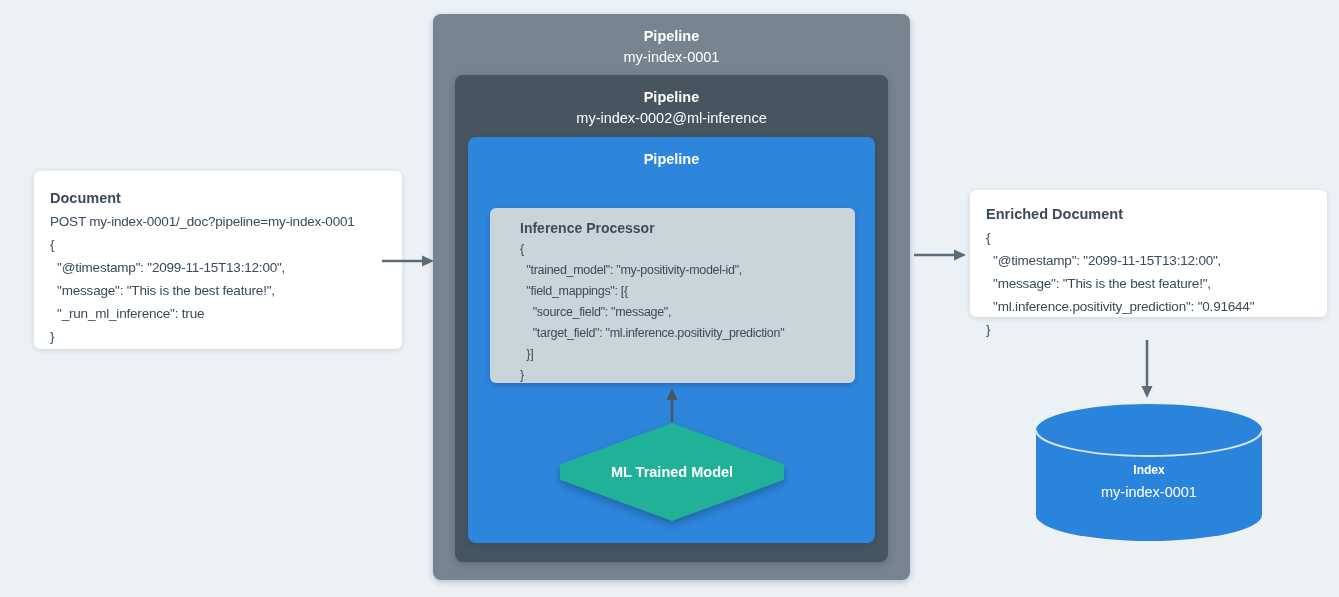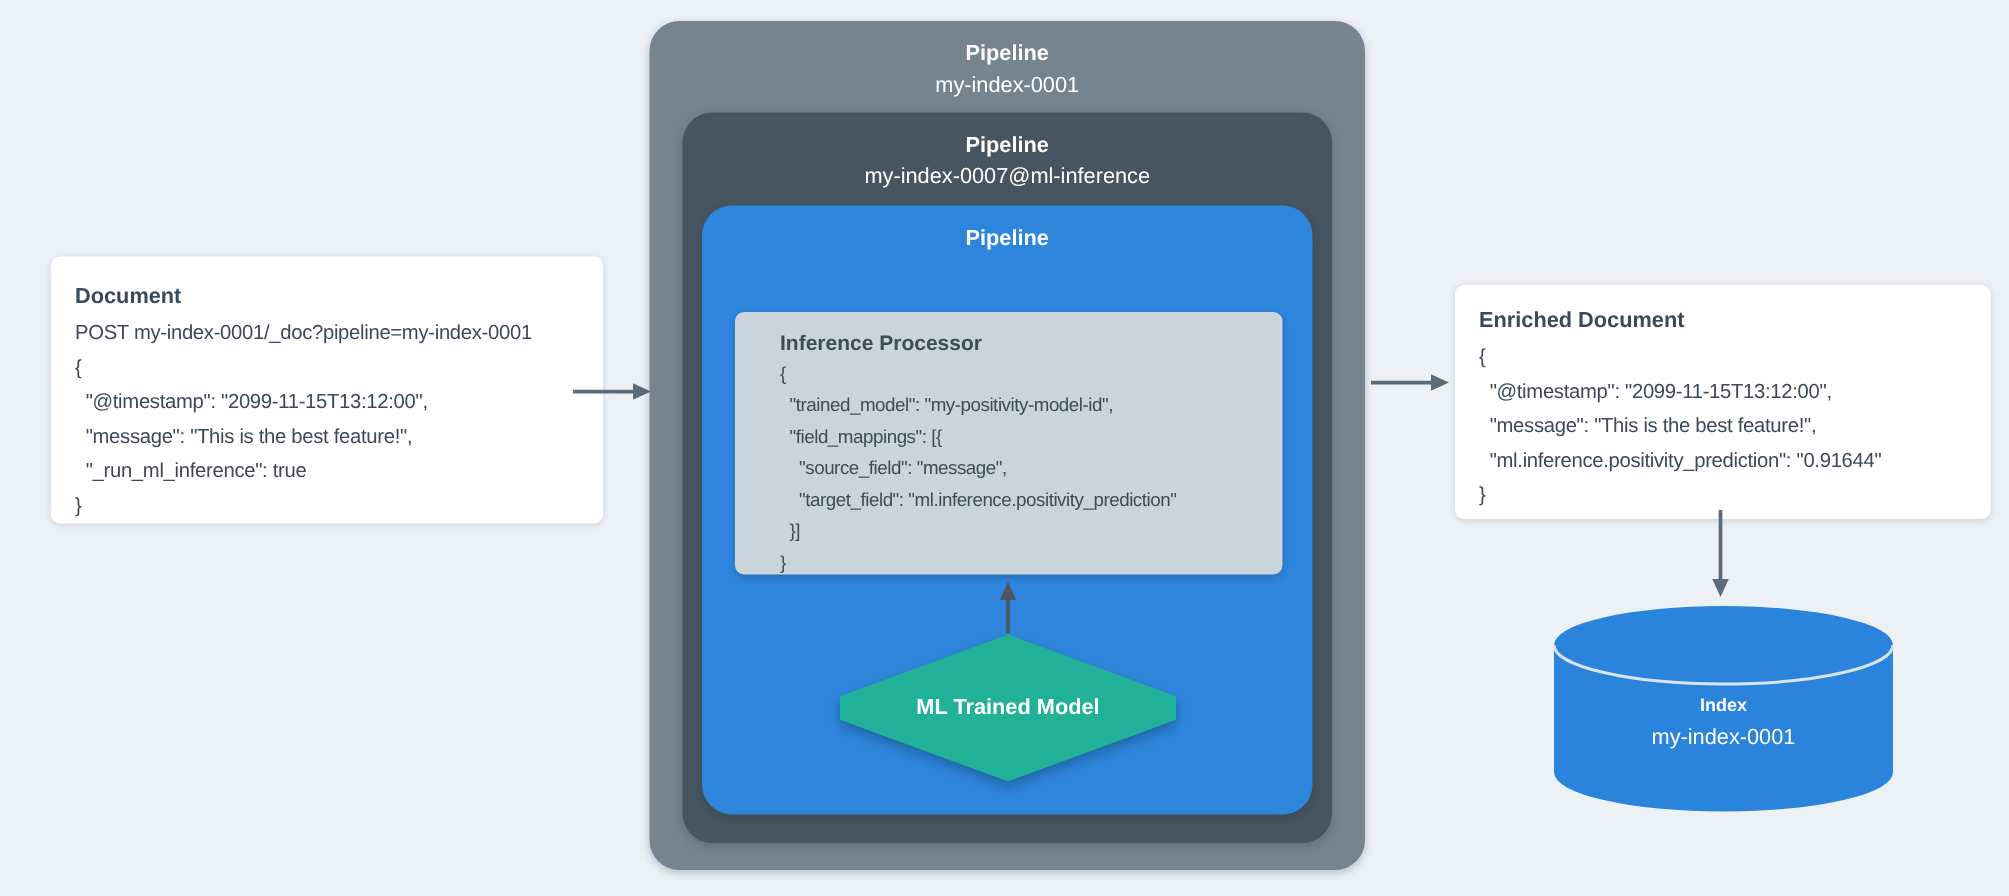--- a/index.html
+++ b/index.html
@@ -22,7 +22,7 @@
   .doc-card{left:10px;top:171px;width:368px;height:178px;margin-left:24px;}
   .enriched-card{left:970px;top:190px;width:357px;height:156px;padding-top:13px;}
 
-  .pipe-box{position:absolute;border-radius:20px;box-shadow:0 2px 6px rgba(30,45,60,.25);}
+  .pipe-box{position:absolute;border-radius:8px;box-shadow:0 2px 6px rgba(30,45,60,.25);}
   .outer-box{left:433px;top:14px;width:477px;height:566px;background:var(--outer);}
   .dark-box{left:22px;top:61px;width:433px;height:487px;background:var(--dark);}
   .blue-box{left:13px;top:62px;width:407px;height:406px;background:var(--blue);}

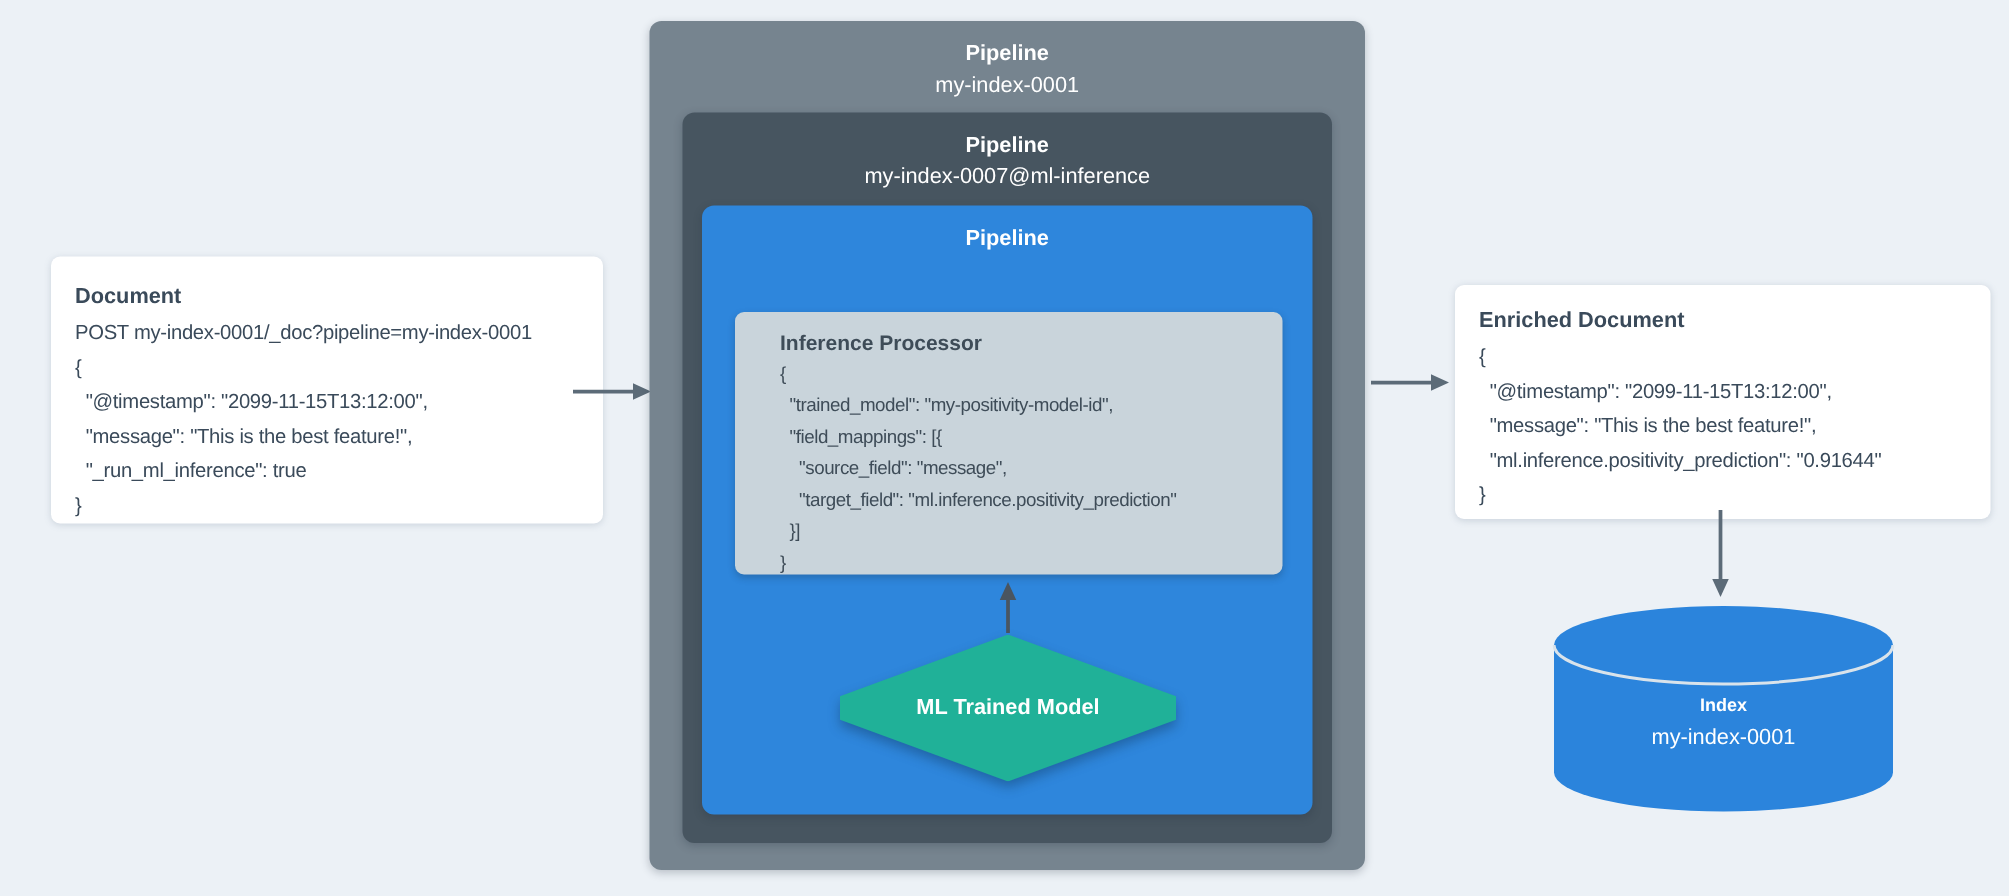--- a/index.html
+++ b/index.html
@@ -85,7 +85,7 @@
     <div class="pipe-box dark-box">
       <div class="box-header">
         <div class="box-label">Pipeline</div>
-        <div class="box-name">my-index-0007@ml-inference</div>
+        <div class="box-name">my-index-0002@ml-inference</div>
       </div>
 
       <div class="pipe-box blue-box">

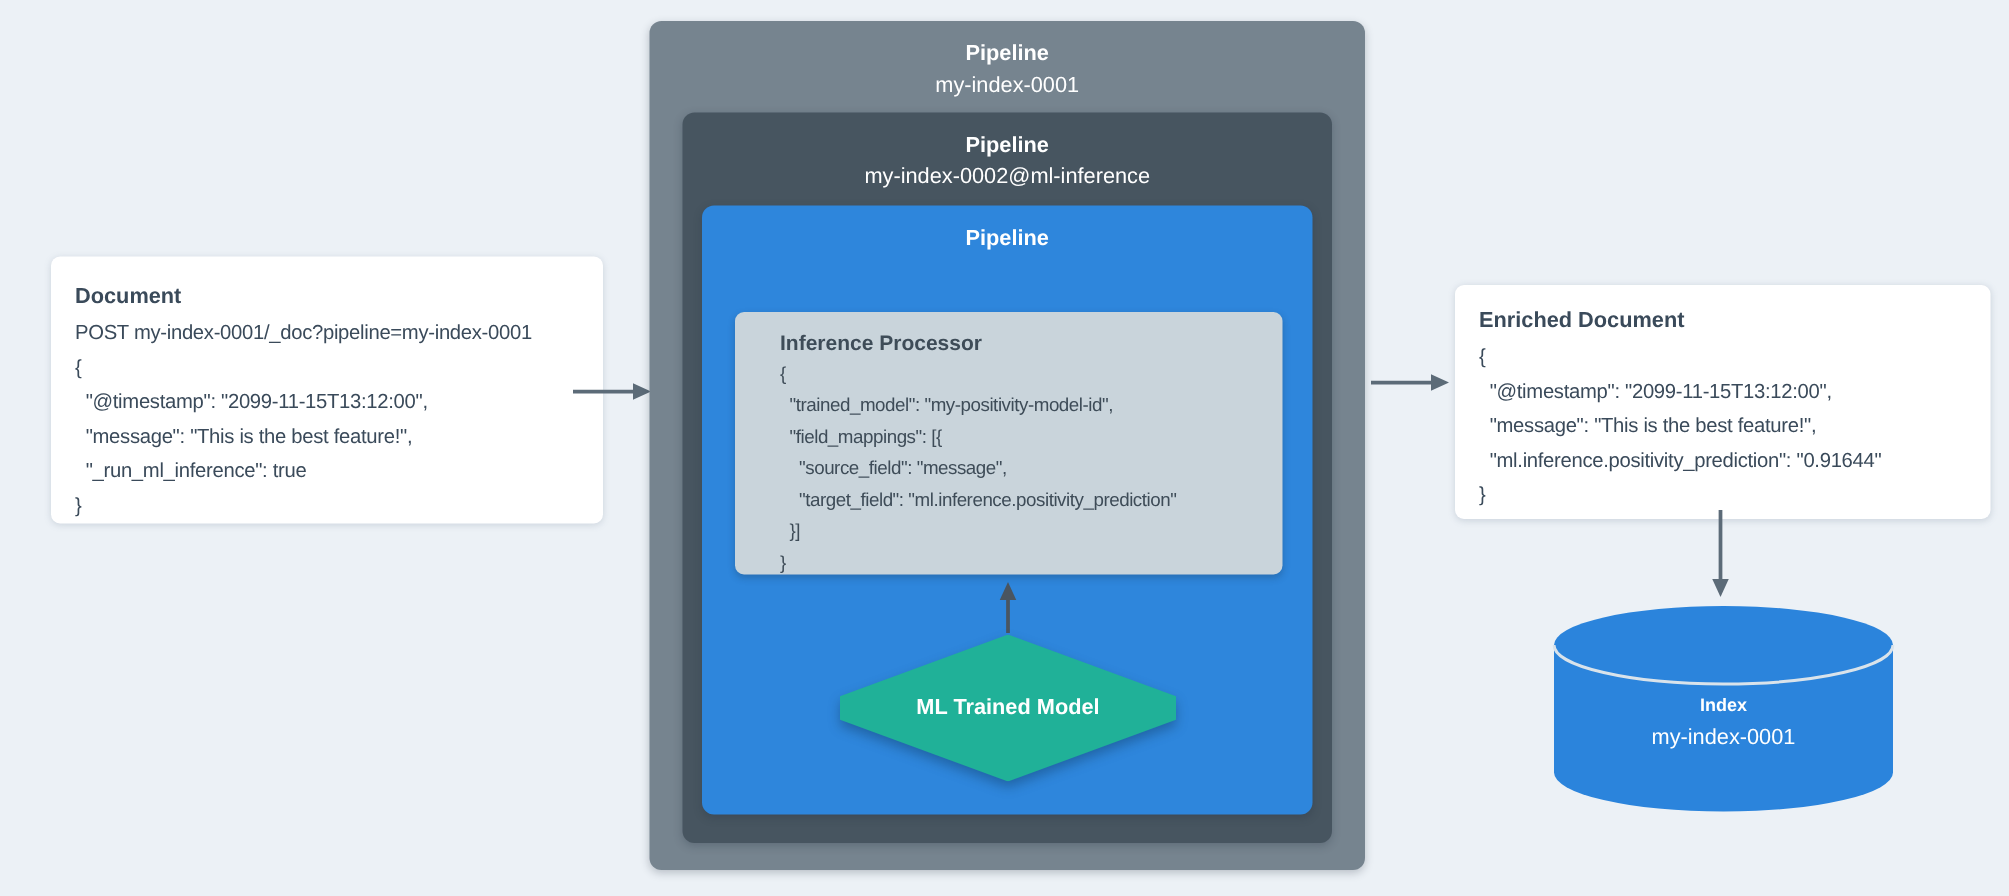--- a/index.html
+++ b/index.html
@@ -20,7 +20,7 @@
   .code-line{white-space:pre;line-height:23px;}
 
   .doc-card{left:10px;top:171px;width:368px;height:178px;margin-left:24px;}
-  .enriched-card{left:970px;top:190px;width:357px;height:156px;padding-top:13px;}
+  .enriched-card{left:970px;top:190px;width:357px;height:127px;padding-top:13px;}
 
   .pipe-box{position:absolute;border-radius:8px;box-shadow:0 2px 6px rgba(30,45,60,.25);}
   .outer-box{left:433px;top:14px;width:477px;height:566px;background:var(--outer);}

